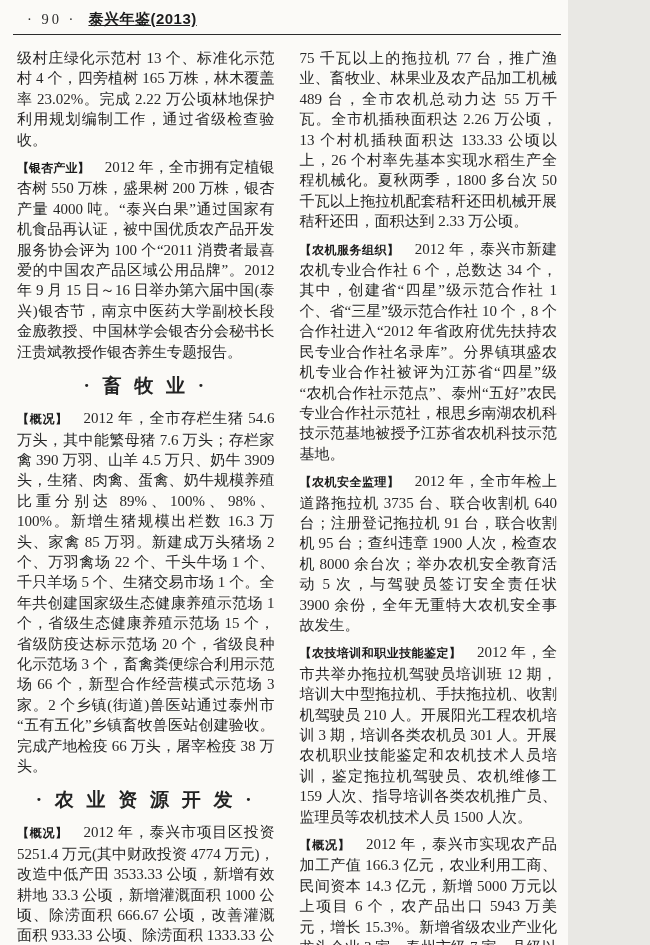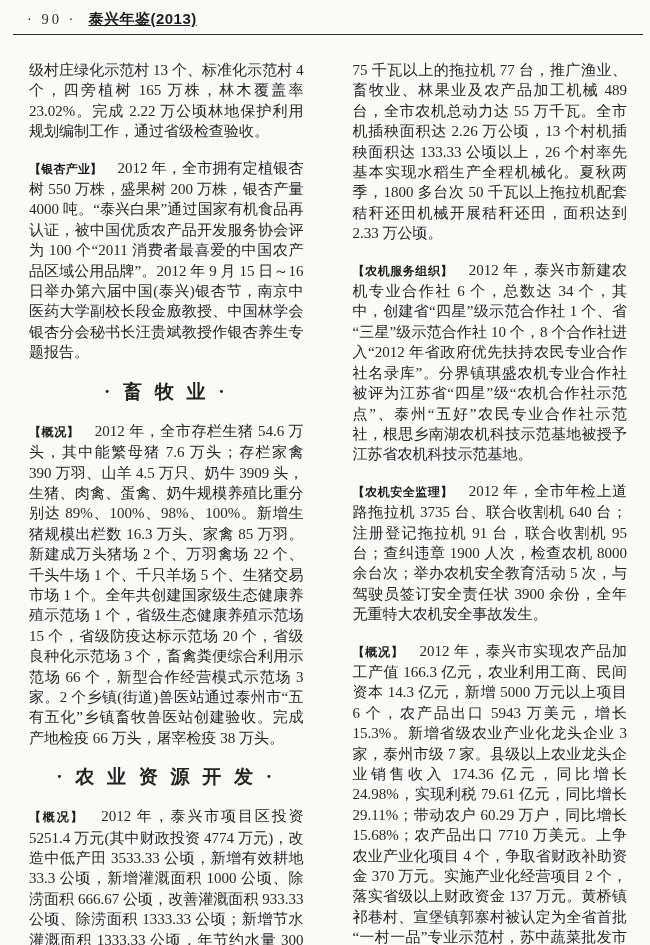--- a/index.html
+++ b/index.html
@@ -11,7 +11,7 @@
   }
   .page{
     box-sizing:border-box;
-    width:650px;height:945px;
+    width:568px;height:945px;
     padding:7px 7px 6px 13px;
     background:#fbfaf7;
     overflow:hidden;

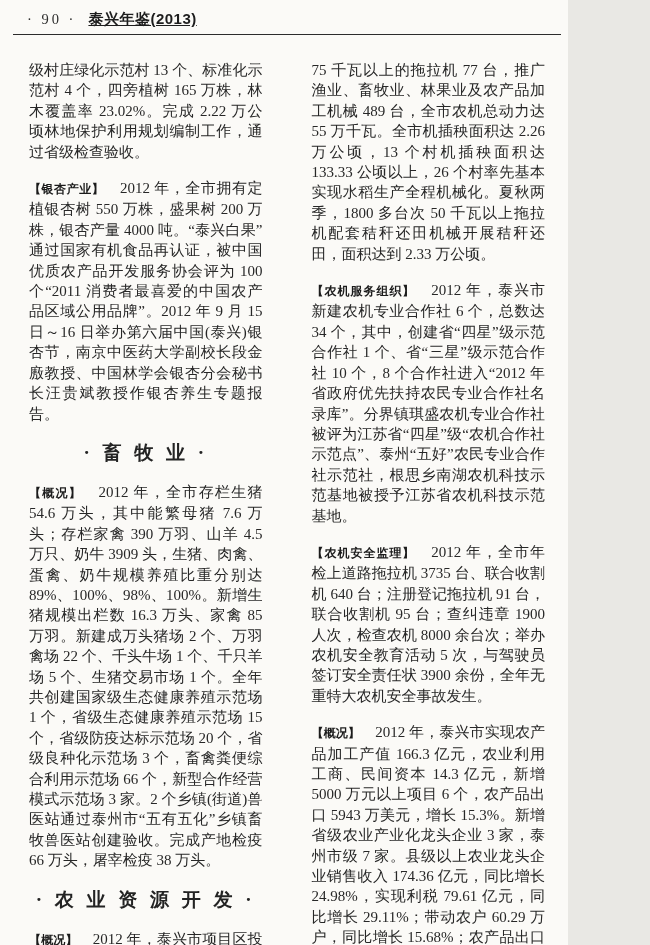--- a/index.html
+++ b/index.html
@@ -33,7 +33,7 @@
   .columns{display:flex;gap:17px;}
   .col{flex:1;min-width:0;}
   p.para{
-    margin:16px;
+    margin:4px;
     font-size:15px;
     line-height:20.4px;
     text-align:justify;

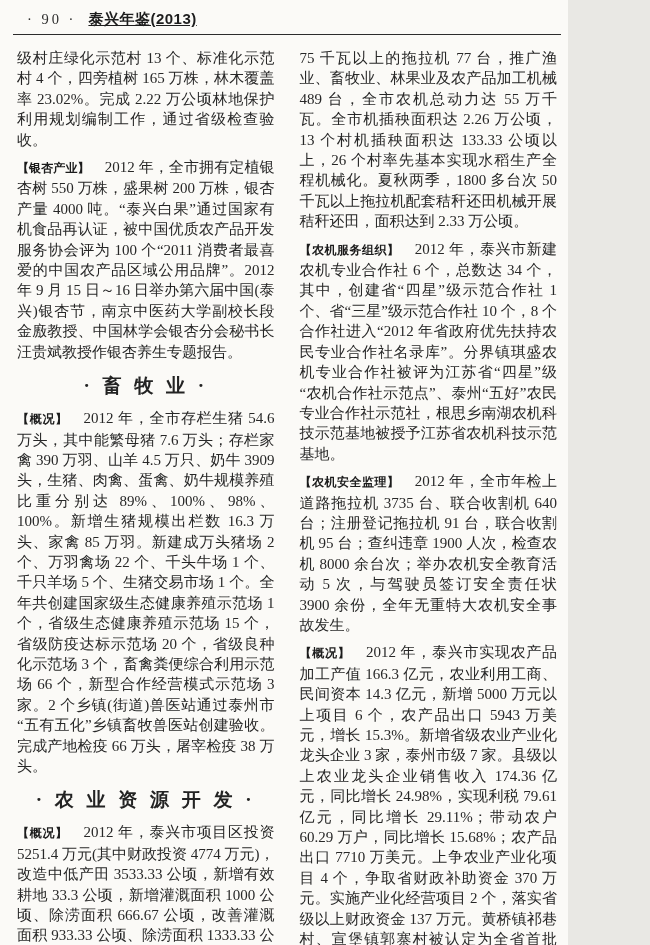--- a/index.html
+++ b/index.html
@@ -80,6 +80,7 @@
         <p class="para">75 千瓦以上的拖拉机 77 台，推广渔业、畜牧业、林果业及农产品加工机械 489 台，全市农机总动力达 55 万千瓦。全市机插秧面积达 2.26 万公顷，13 个村机插秧面积达 133.33 公顷以上，26 个村率先基本实现水稻生产全程机械化。夏秋两季，1800 多台次 50 千瓦以上拖拉机配套秸秆还田机械开展秸秆还田，面积达到 2.33 万公顷。</p>
         <p class="para"><strong class="entry-label">【农机服务组织】</strong><span>　2012 年，泰兴市新建农机专业合作社 6 个，总数达 34 个，其中，创建省“四星”级示范合作社 1 个、省“三星”级示范合作社 10 个，8 个合作社进入“2012 年省政府优先扶持农民专业合作社名录库”。分界镇琪盛农机专业合作社被评为江苏省“四星”级“农机合作社示范点”、泰州“五好”农民专业合作社示范社，根思乡南湖农机科技示范基地被授予江苏省农机科技示范基地。</span></p>
         <p class="para"><strong class="entry-label">【农机安全监理】</strong><span>　2012 年，全市年检上道路拖拉机 3735 台、联合收割机 640 台；注册登记拖拉机 91 台，联合收割机 95 台；查纠违章 1900 人次，检查农机 8000 余台次；举办农机安全教育活动 5 次，与驾驶员签订安全责任状 3900 余份，全年无重特大农机安全事故发生。</span></p>
+        <p class="para"><strong class="entry-label">【农技培训和职业技能鉴定】</strong><span>　2012 年，全市共举办拖拉机驾驶员培训班 12 期，培训大中型拖拉机、手扶拖拉机、收割机驾驶员 210 人。开展阳光工程农机培训 3 期，培训各类农机员 301 人。开展农机职业技能鉴定和农机技术人员培训，鉴定拖拉机驾驶员、农机维修工 159 人次、指导培训各类农机推广员、监理员等农机技术人员 1500 人次。</span></p>
         <p class="para"><strong class="entry-label">【概况】</strong><span>　2012 年，泰兴市实现农产品加工产值 166.3 亿元，农业利用工商、民间资本 14.3 亿元，新增 5000 万元以上项目 6 个，农产品出口 5943 万美元，增长 15.3%。新增省级农业产业化龙头企业 3 家，泰州市级 7 家。县级以上农业龙头企业销售收入 174.36 亿元，同比增长 24.98%，实现利税 79.61 亿元，同比增长 29.11%；带动农户 60.29 万户，同比增长 15.68%；农产品出口 7710 万美元。上争农业产业化项目 4 个，争取省财政补助资金 370 万元。实施产业化经营项目 2 个，落实省级以上财政资金 137 万元。黄桥镇祁巷村、宣堡镇郭寨村被认定为全省首批“一村一品”专业示范村，苏中蔬菜批发市场和宣堡银杏市场被认定为省级重点农产品批发市场。</span></p>
       </div>
   </div>

